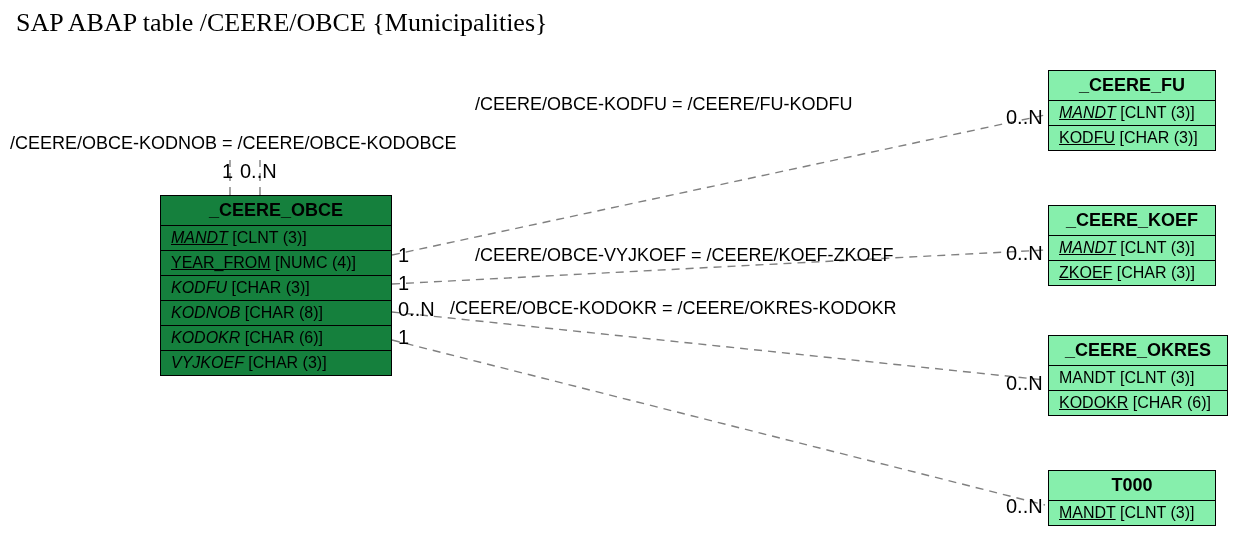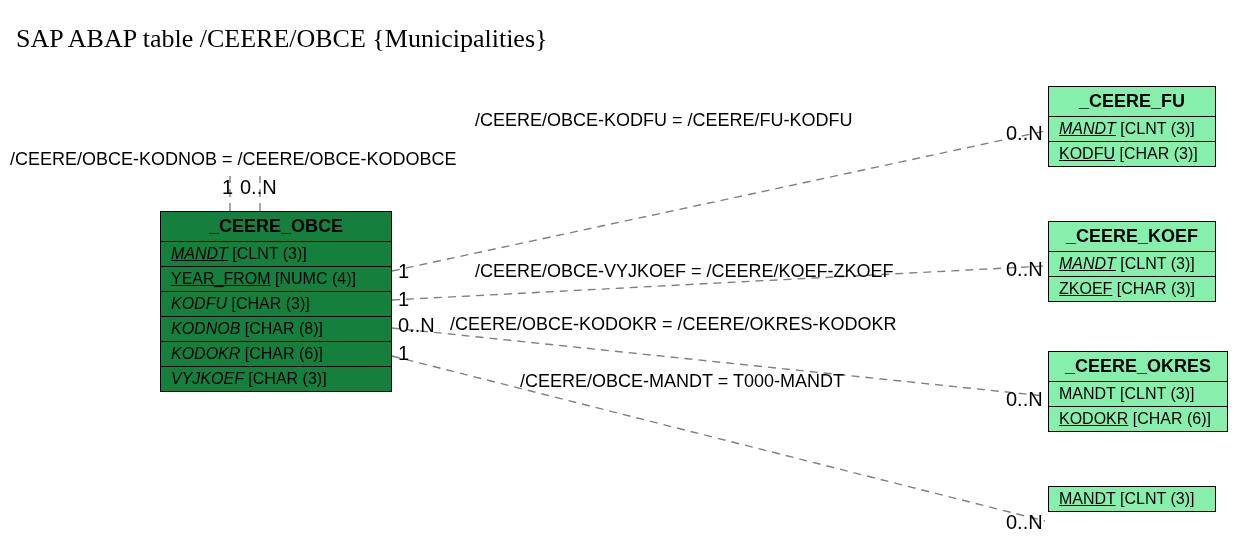--- a/index.html
+++ b/index.html
@@ -16,7 +16,6 @@
     position: relative;
     width: 1235px;
     height: 482px;
-    margin-top: 16px;
   }
   .title {
     position: absolute;

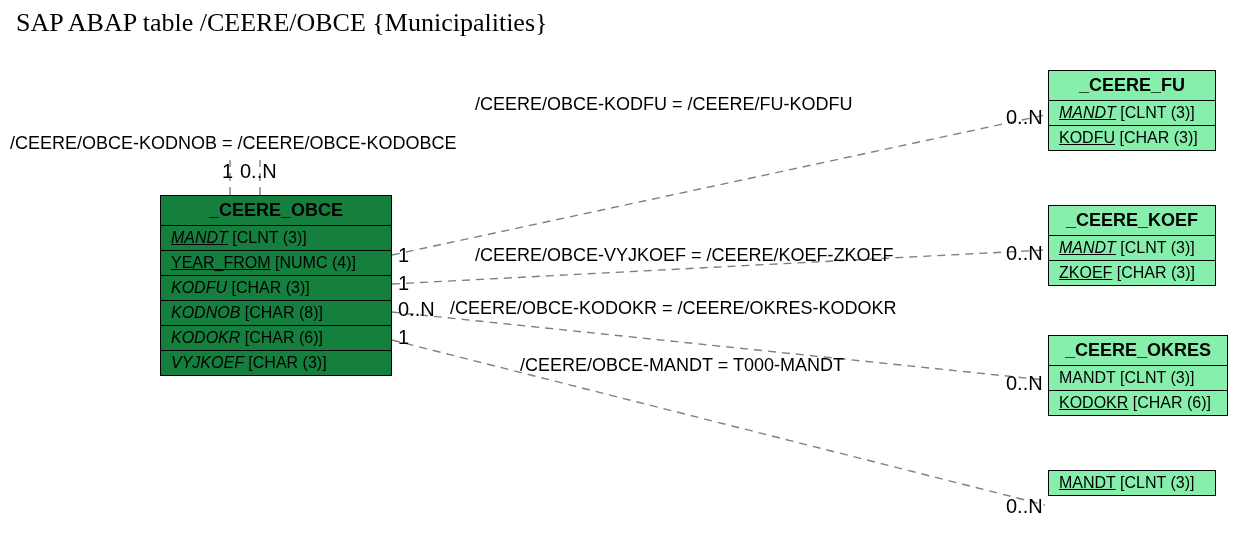--- a/index.html
+++ b/index.html
@@ -130,7 +130,6 @@
 <div class="label" style="left:475px; top:94px;">/CEERE/OBCE-KODFU = /CEERE/FU-KODFU</div>
 <div class="label" style="left:475px; top:245px;">/CEERE/OBCE-VYJKOEF = /CEERE/KOEF-ZKOEF</div>
 <div class="label" style="left:450px; top:298px;">/CEERE/OBCE-KODOKR = /CEERE/OKRES-KODOKR</div>
-<div class="label" style="left:520px; top:355px;">/CEERE/OBCE-MANDT = T000-MANDT</div>
 
 <div class="card" style="left:222px; top:160px;">1</div>
 <div class="card" style="left:240px; top:160px;">0..N</div>

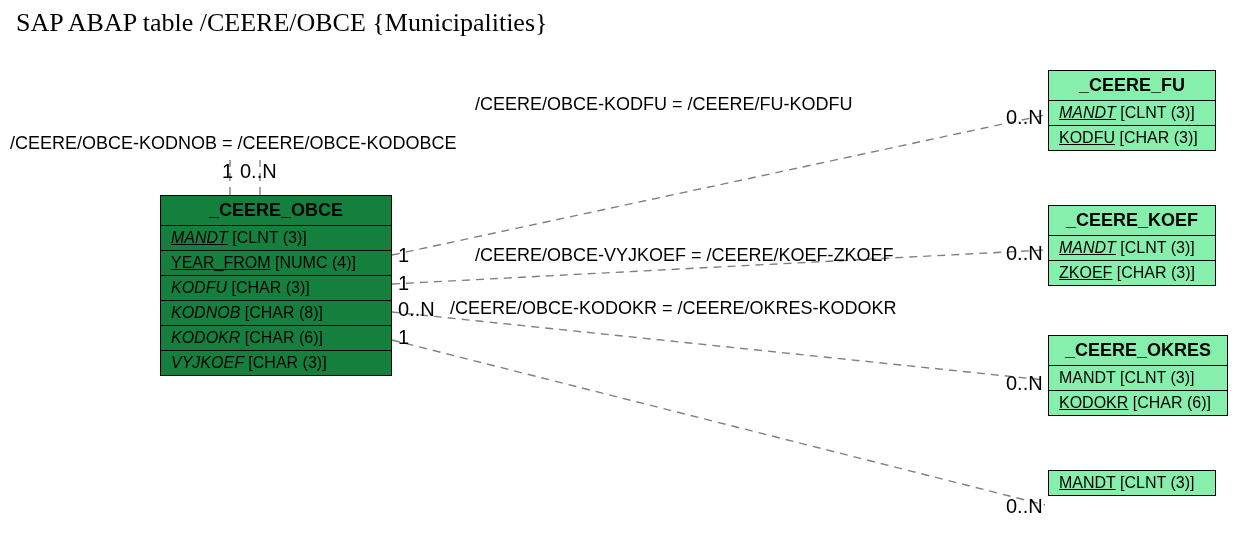--- a/index.html
+++ b/index.html
@@ -122,6 +122,7 @@
 </div>
 
 <div class="entity" style="left:1048px; top:470px; width:168px;">
+  <div class="hdr">T000</div>
   <div class="row"><span class="key">MANDT</span> <span>[CLNT (3)]</span></div>
 </div>
 

